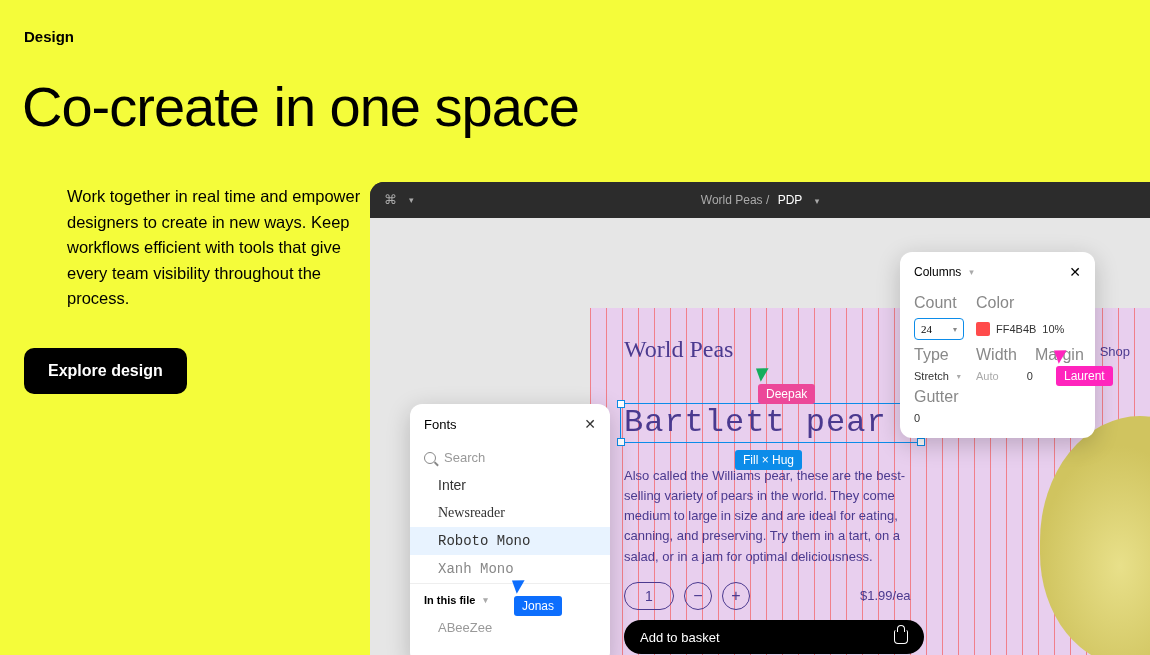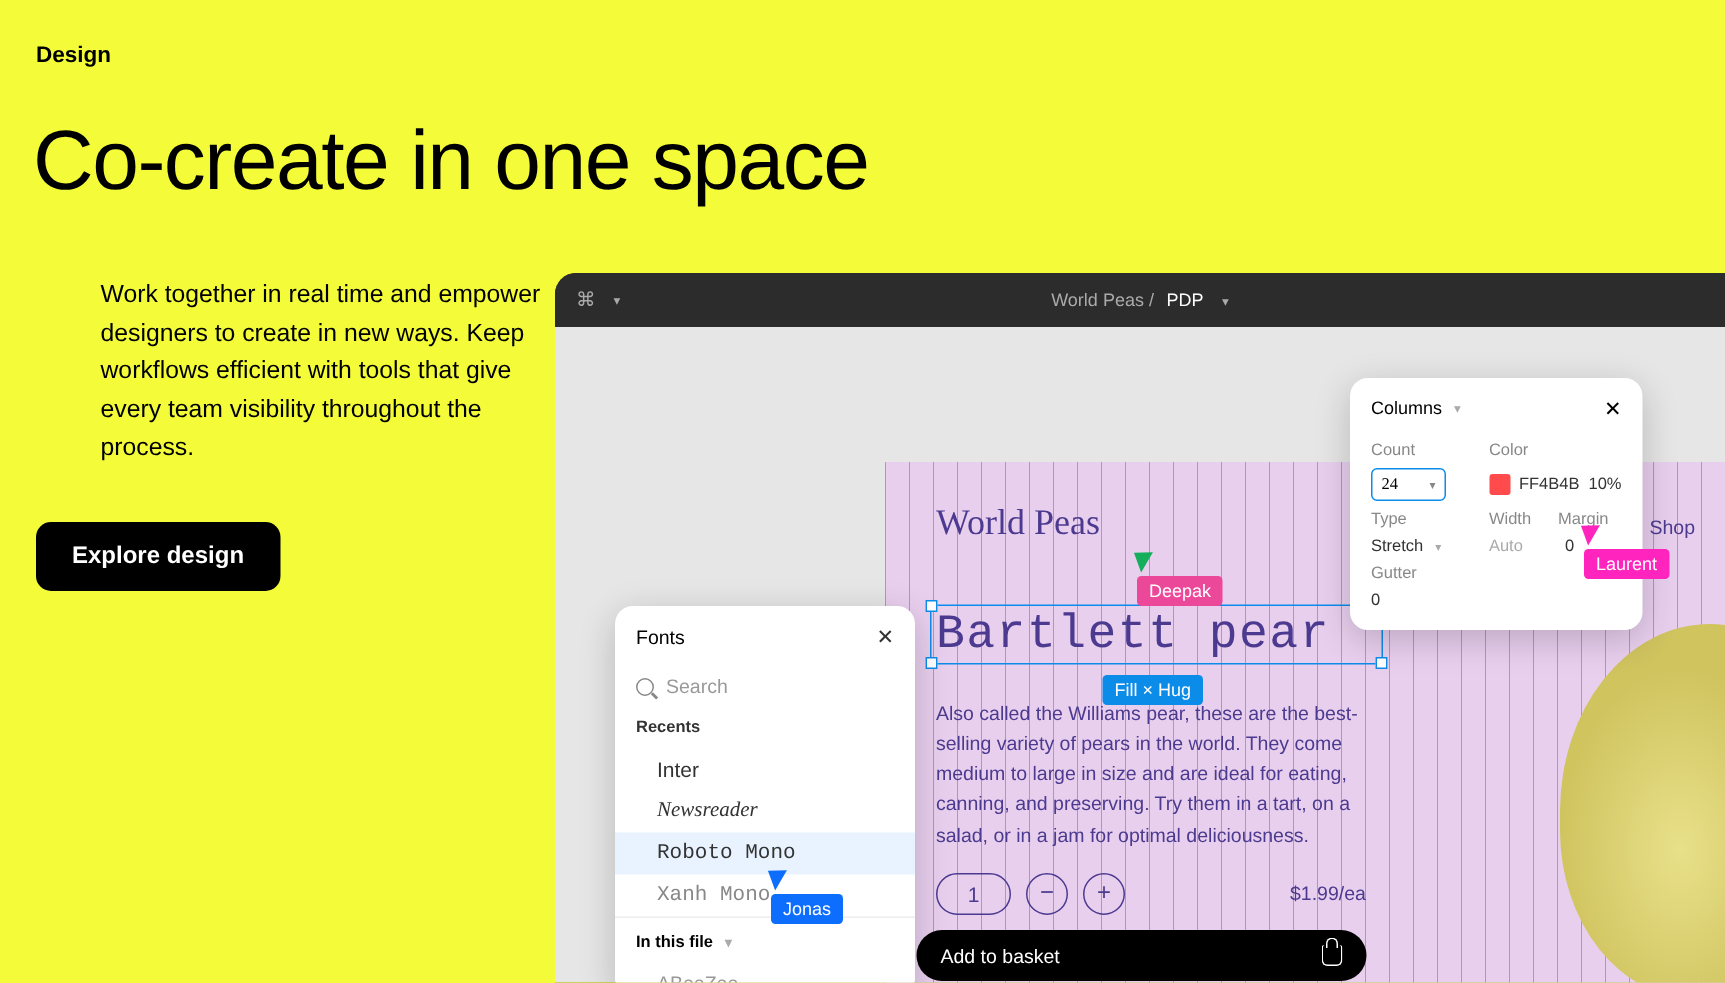--- a/index.html
+++ b/index.html
@@ -130,7 +130,7 @@
   .cp-title{font-weight:500;display:flex;align-items:center;gap:4px;font-size:12px;}
   .cp-close{font-size:14px;cursor:pointer;}
   .cp-grid{display:grid;grid-template-columns: 1fr 1fr;gap:6px 12px;}
-  .cp-label{font-size:11px;color:#888;}
+  .cp-label{font-size:16px;color:#888;}
   .cp-count{border:1px solid #0c8ce9;border-radius:4px;padding:4px 6px;display:flex;justify-content:space-between;align-items:center;width:50px;font-size:11px;font-family:Liberation Serif, serif;}
   .cp-count .chv{font-size:8px;color:#888;}
   .cp-color{display:flex;align-items:center;gap:6px;font-size:11px;}

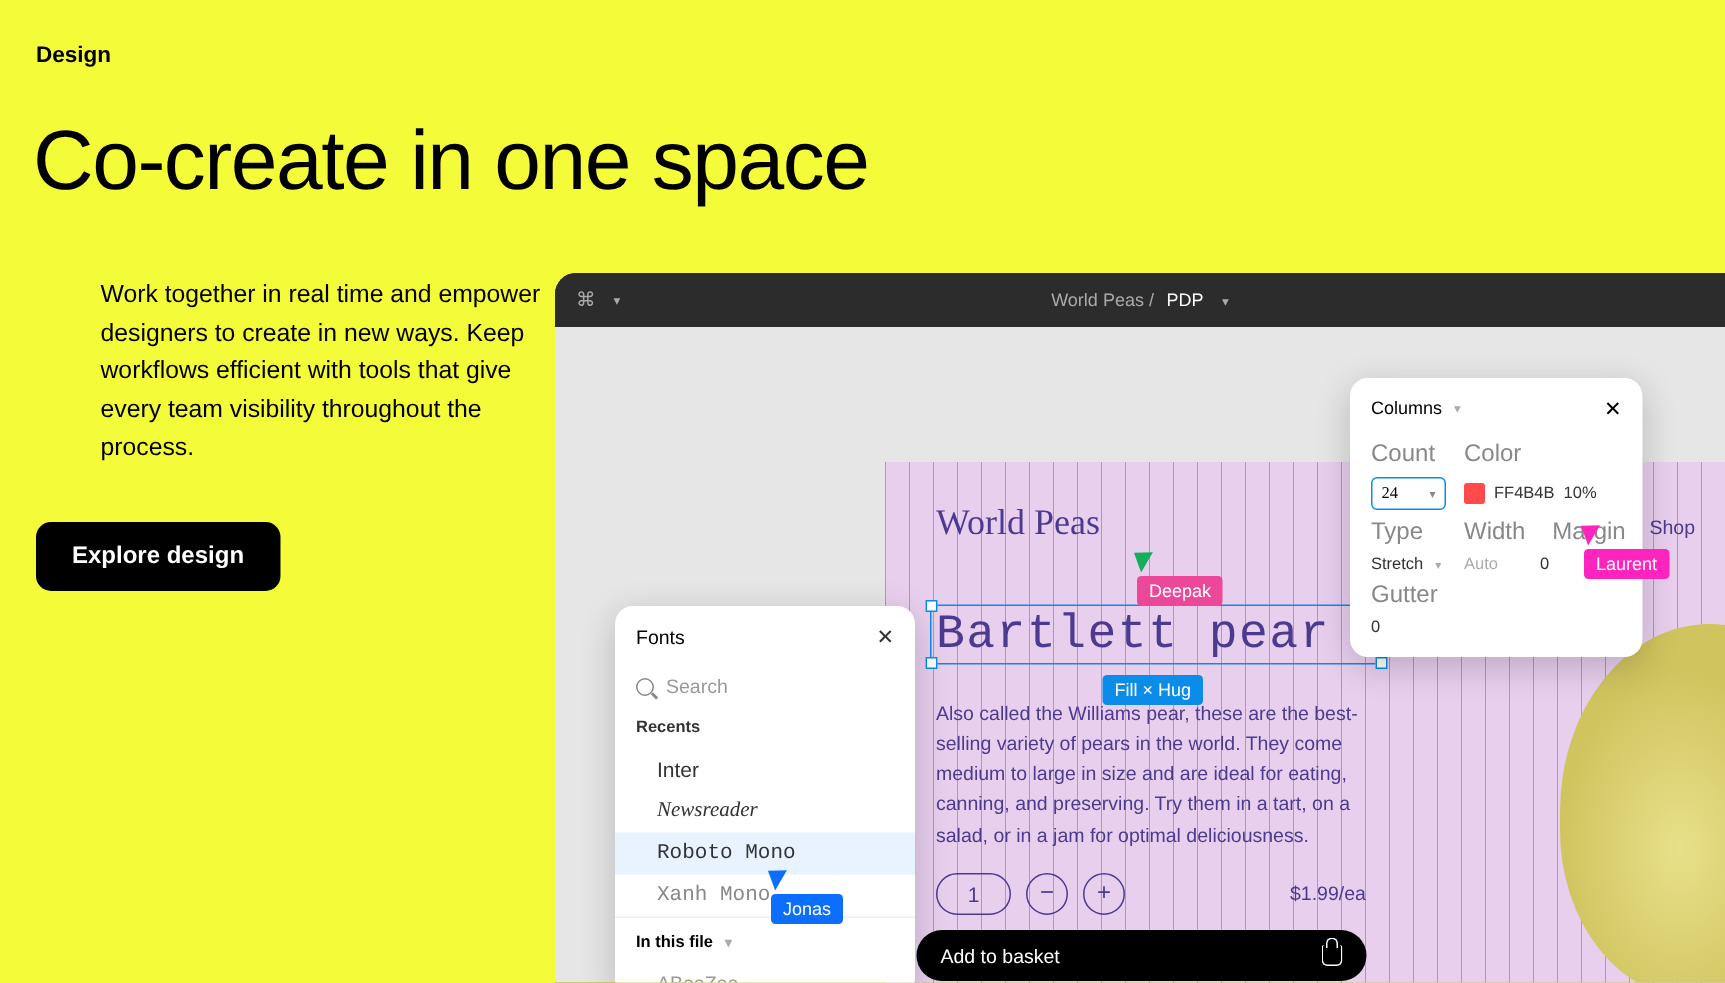--- a/index.html
+++ b/index.html
@@ -208,7 +208,6 @@
         <span class="mag"></span>
         <span>Search</span>
       </div>
-      <div class="fp-section">Recents</div>
       <div class="fp-item ff-inter">Inter</div>
       <div class="fp-item ff-news">Newsreader</div>
       <div class="fp-item ff-mono sel">Roboto Mono</div>

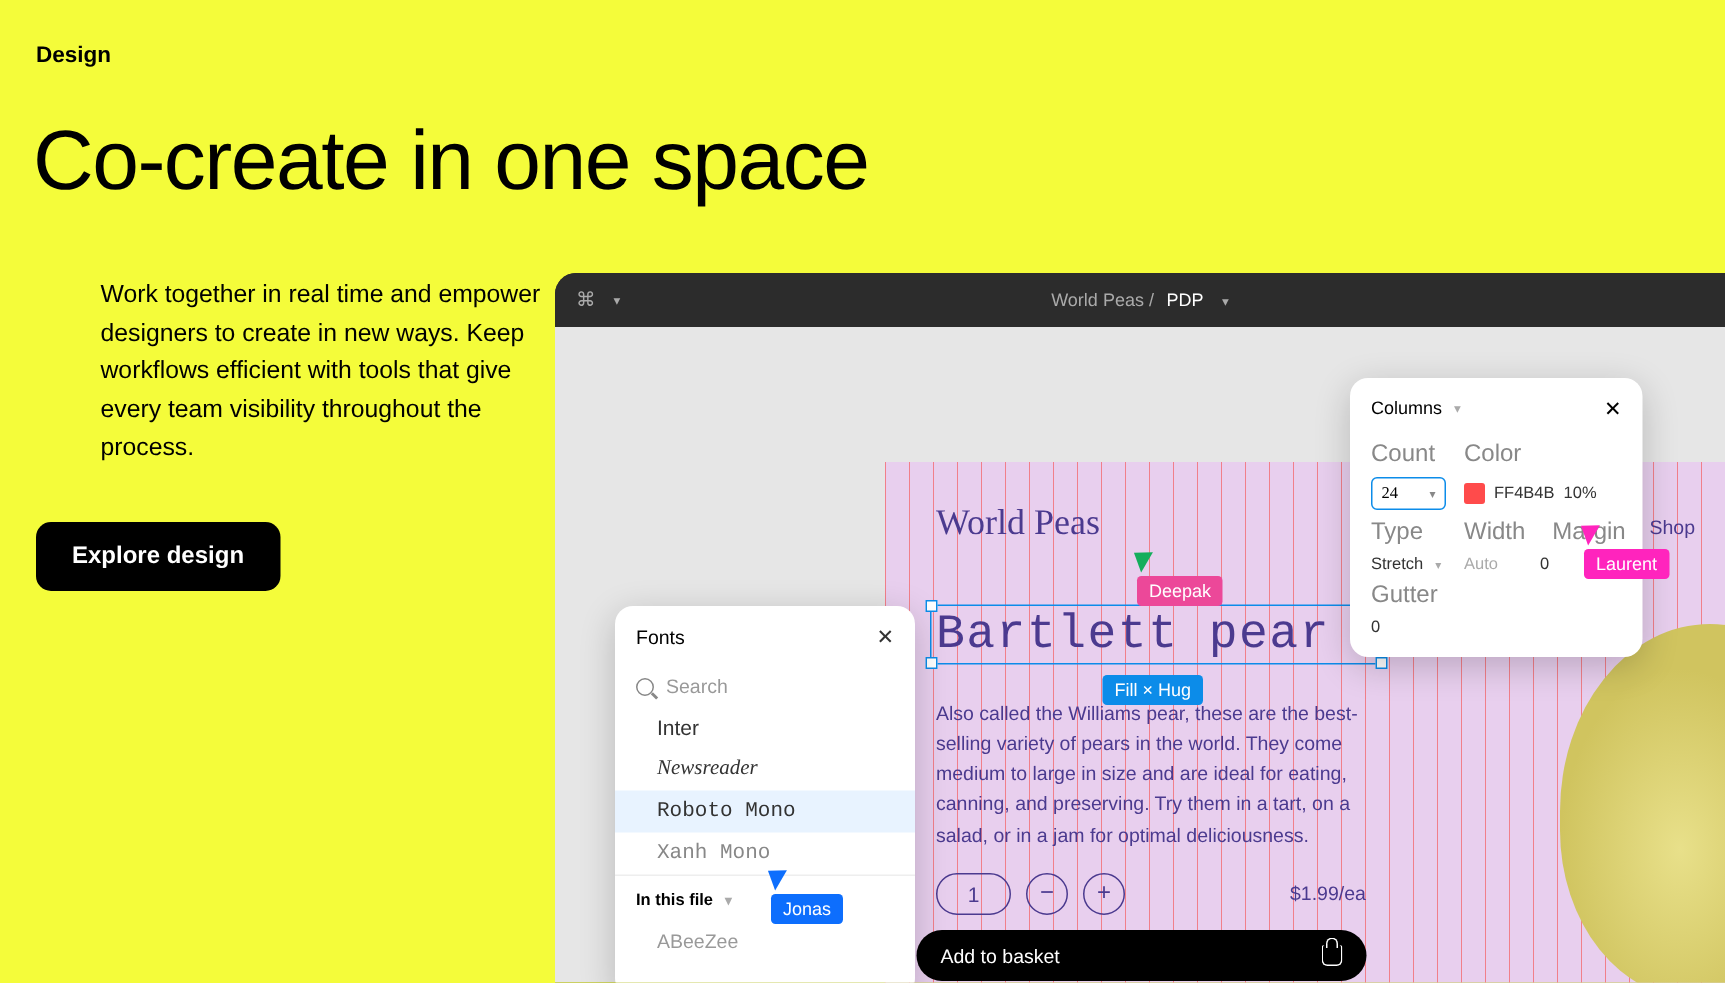--- a/index.html
+++ b/index.html
@@ -114,7 +114,7 @@
   .fp-item{padding:6px 14px 6px 28px;font-size:14px;color:#333;}
   .fp-item.sel{background:#e8f3ff;}
   .ff-inter{font-family: Arial, sans-serif;}
-  .ff-news{font-family: Georgia, serif; font-style: italic;}
+  .ff-news{font-family: Georgia, serif; }
   .ff-mono{font-family: 'Courier New', monospace;}
   .ff-xanh{font-family: 'Courier New', monospace; color:#888;}
   .fp-foot{padding:10px 14px;font-size:11px;font-weight:600;display:flex;align-items:center;gap:4px;border-top:1px solid #eee;}

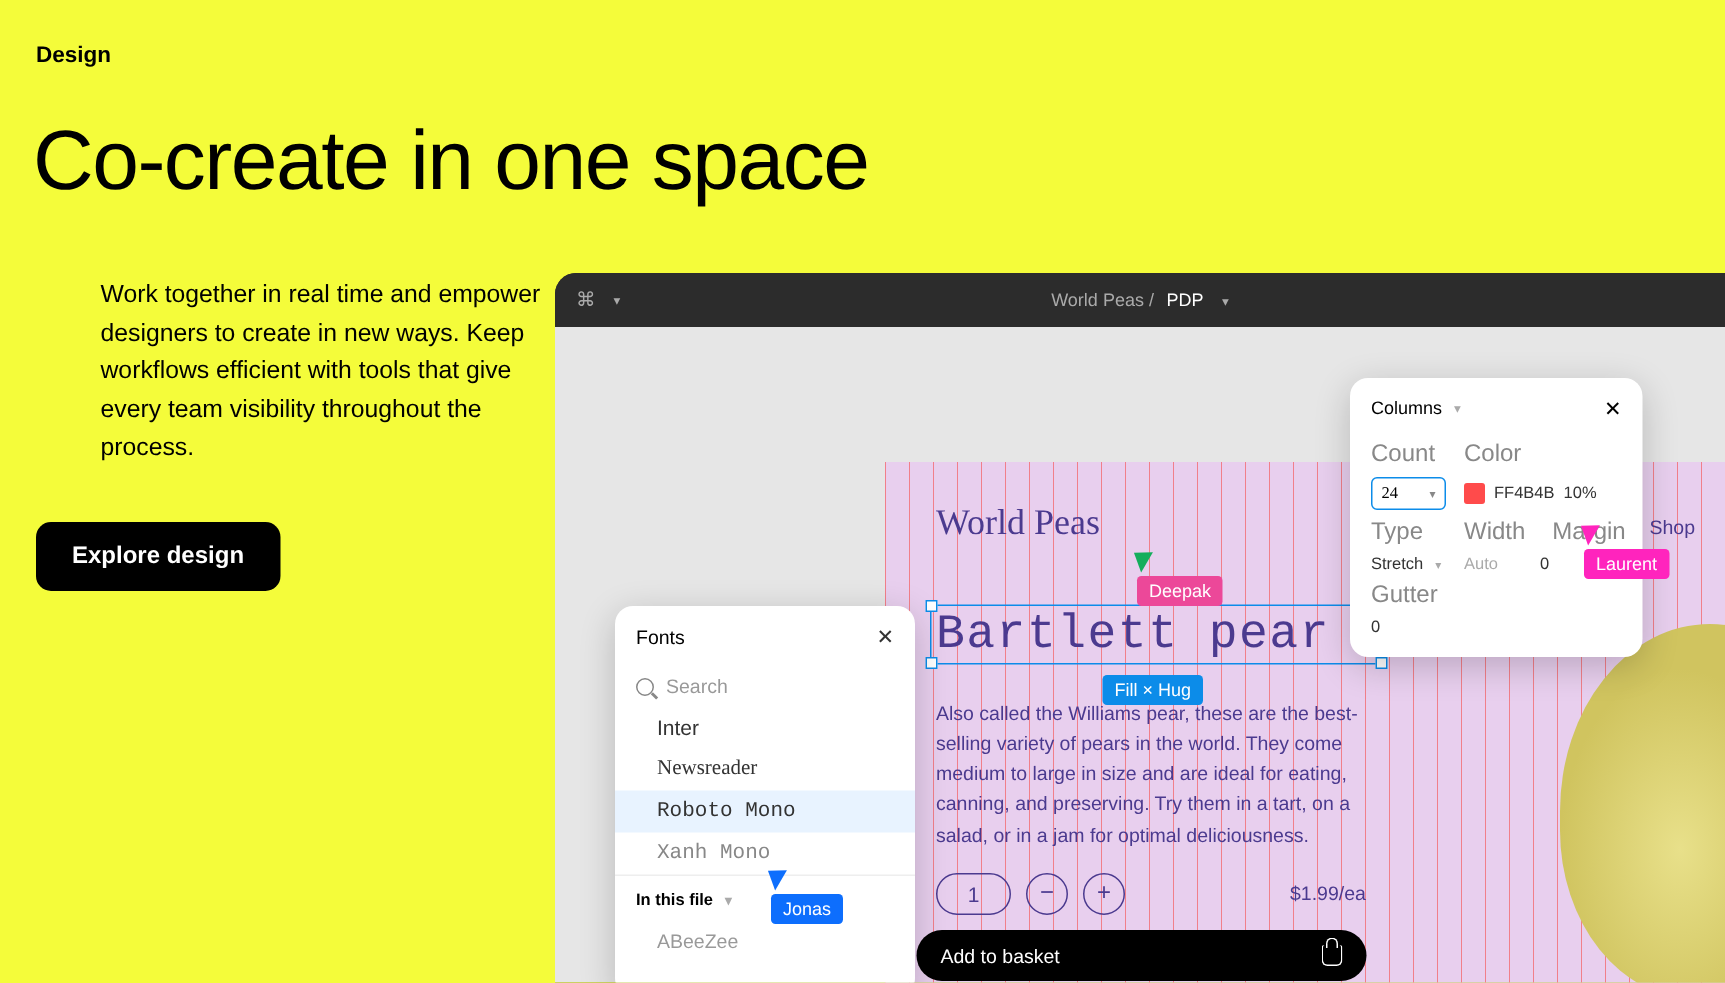--- a/index.html
+++ b/index.html
@@ -81,7 +81,7 @@
   .circ { width: 28px; height: 28px; border-radius: 50%; }
   .price { position: absolute; left: 270px; top: 280px; font-size: 13px; color: #4b3a8f; }
   .basket {
-    position: absolute; left: 21px; top: 312px; width: 300px; height: 34px;
+    position: absolute; left: 34px; top: 312px; width: 300px; height: 34px;
     background: #000; color: #fff; border-radius: 17px; display: flex; align-items: center;
     padding: 0 16px; font-size: 13px; justify-content: space-between;
   }

